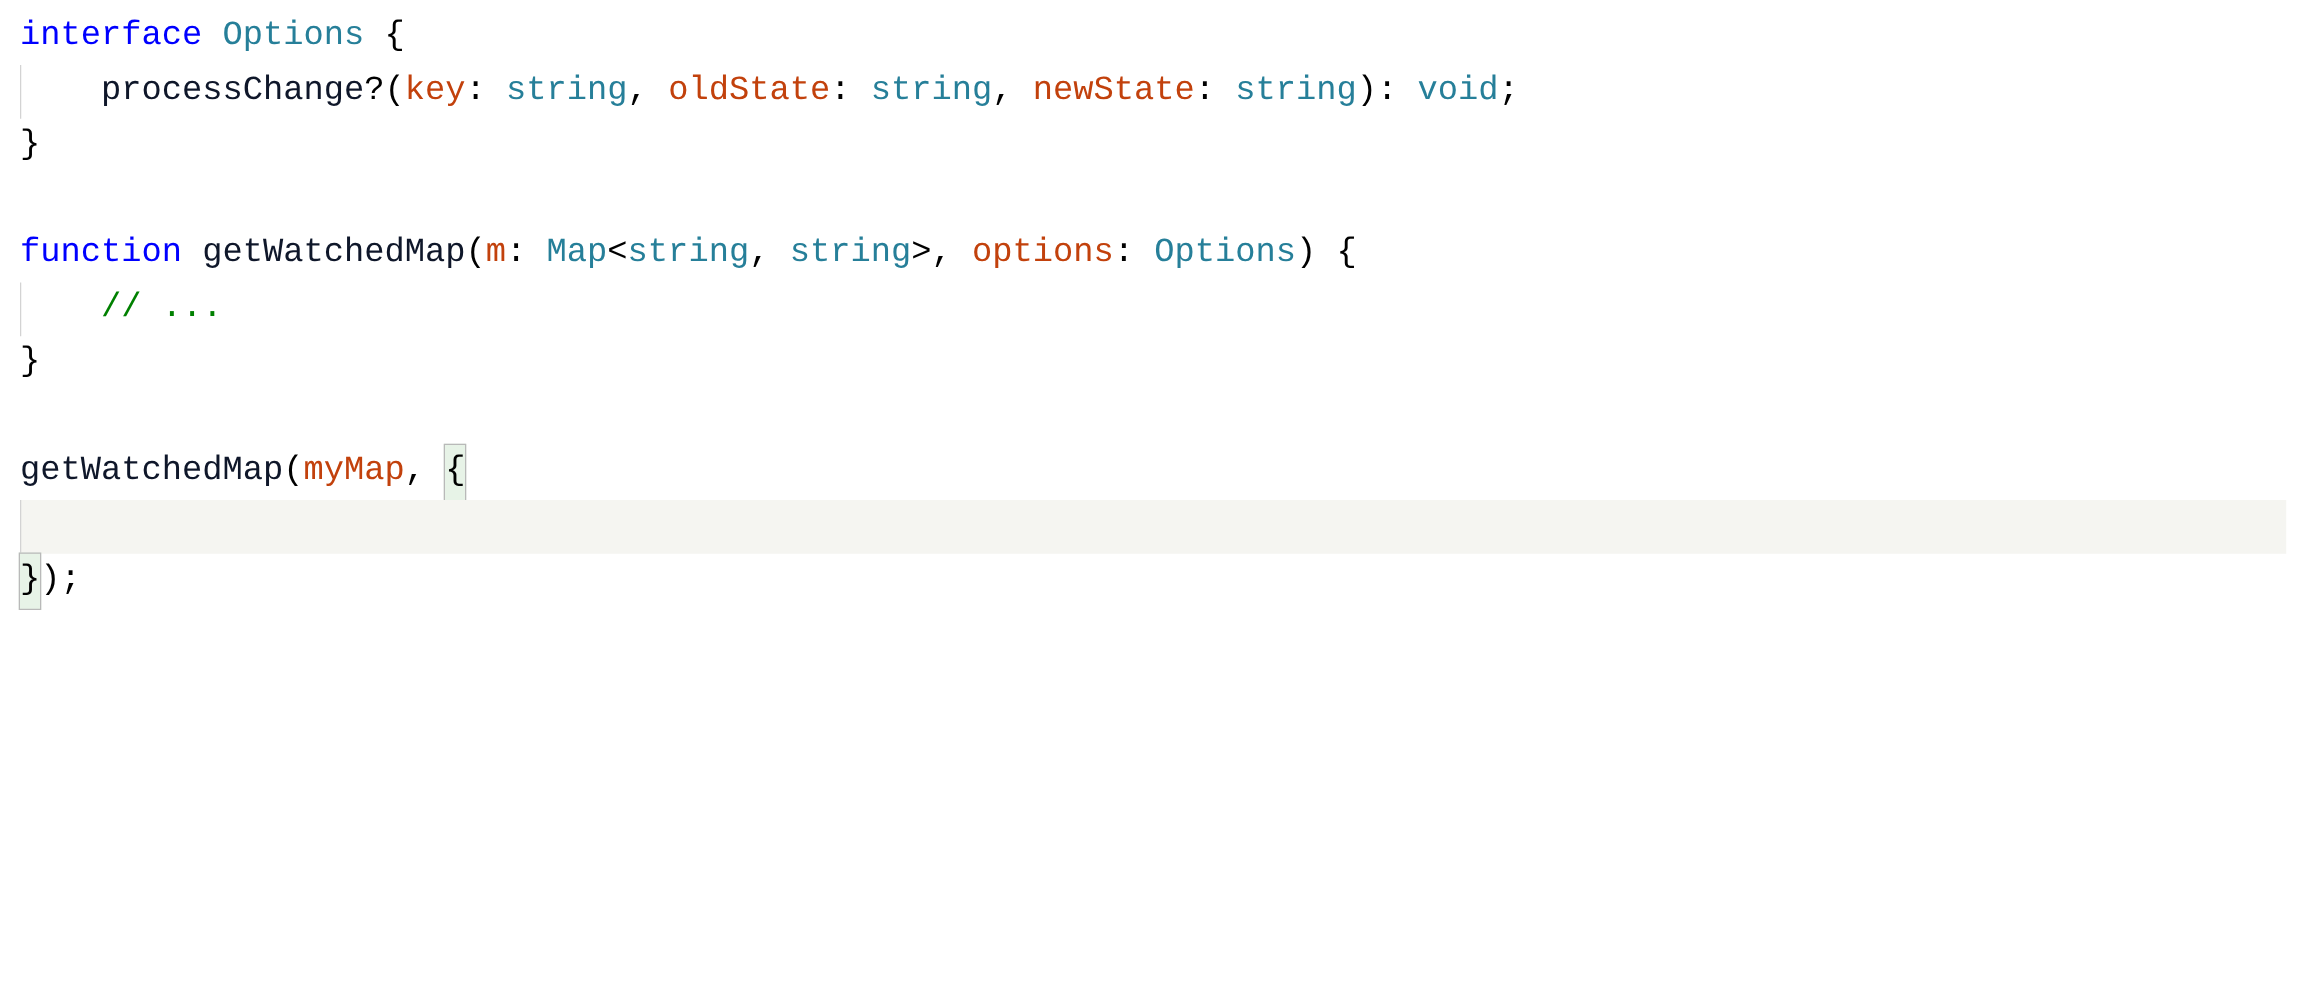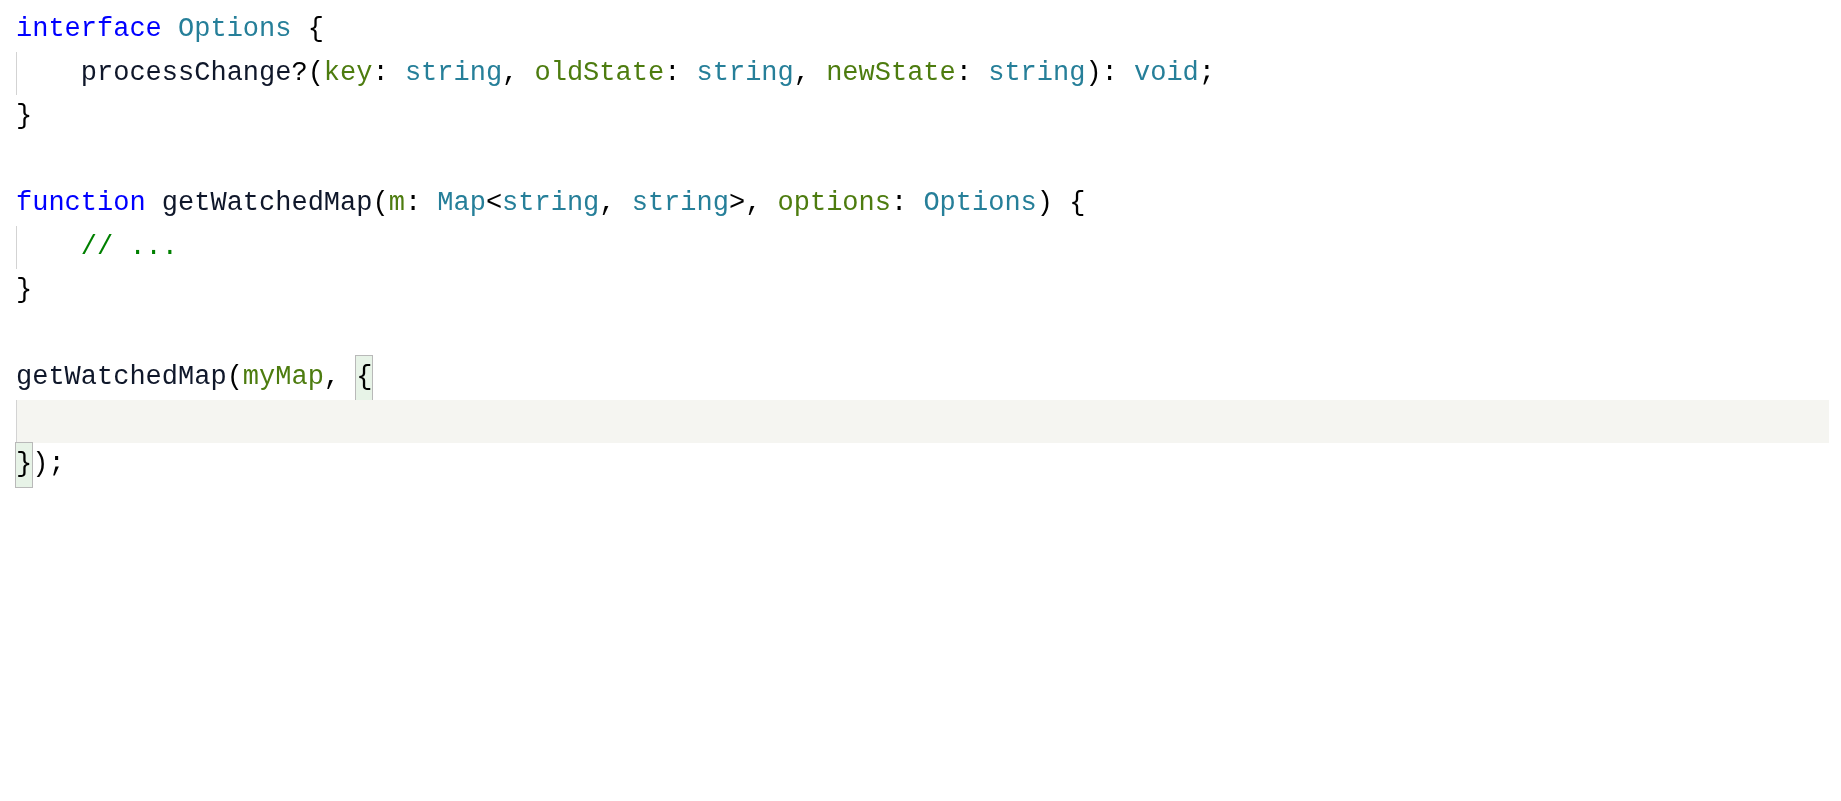--- a/index.html
+++ b/index.html
@@ -30,7 +30,7 @@
   .kw { color: #0000ff; }
   .type { color: #267f99; }
   .fn { color: #0f172a; }
-  .param { color: #4d7c0f; }
+  .param { color: #c2410c; }
   .comment { color: #008000; }
   .punct { color: #000000; }
   .indent-guide {

